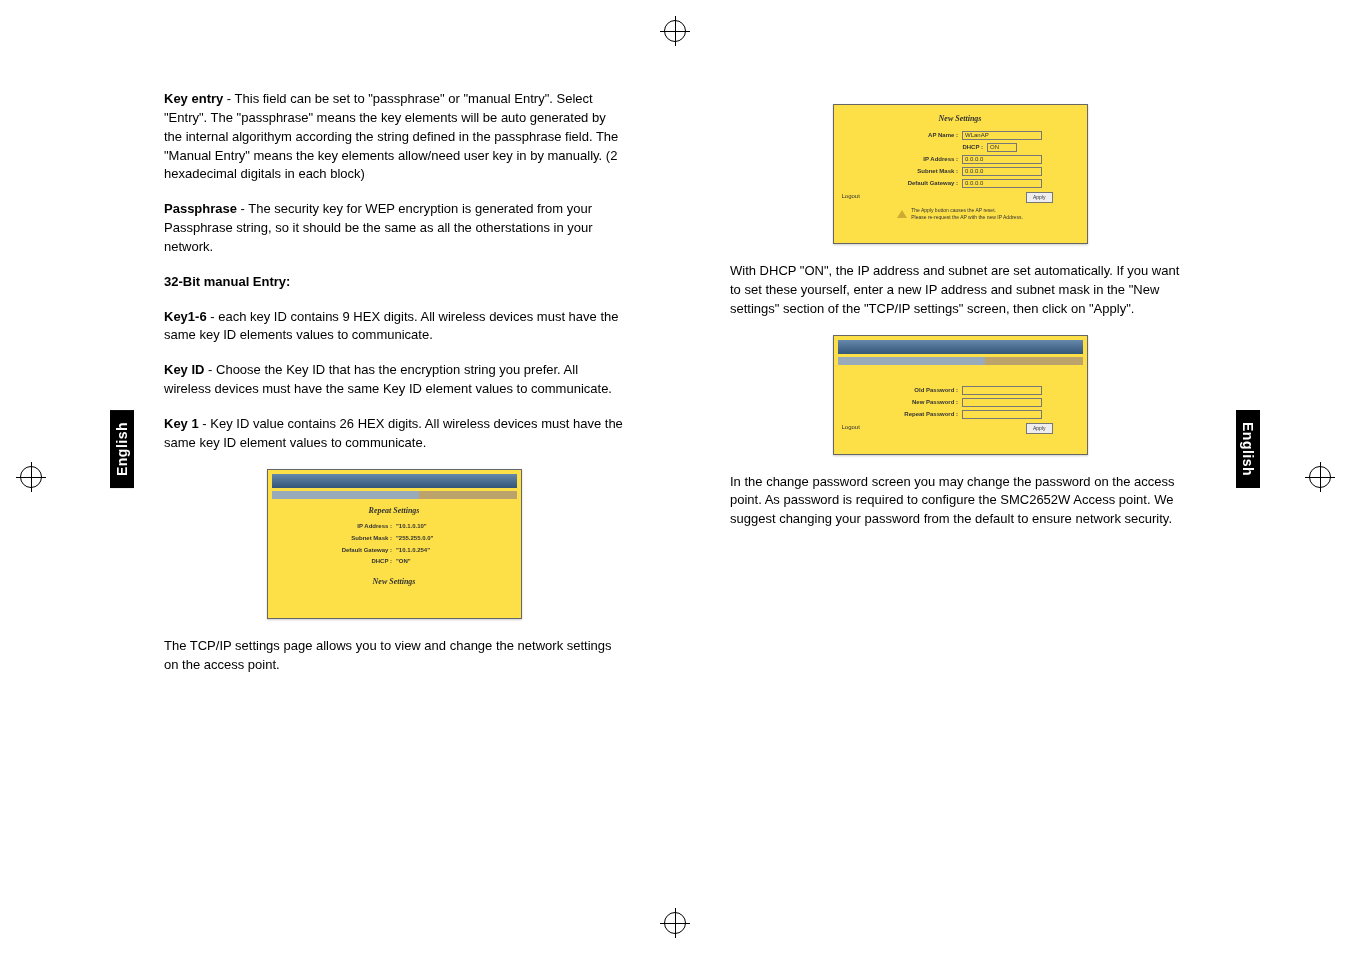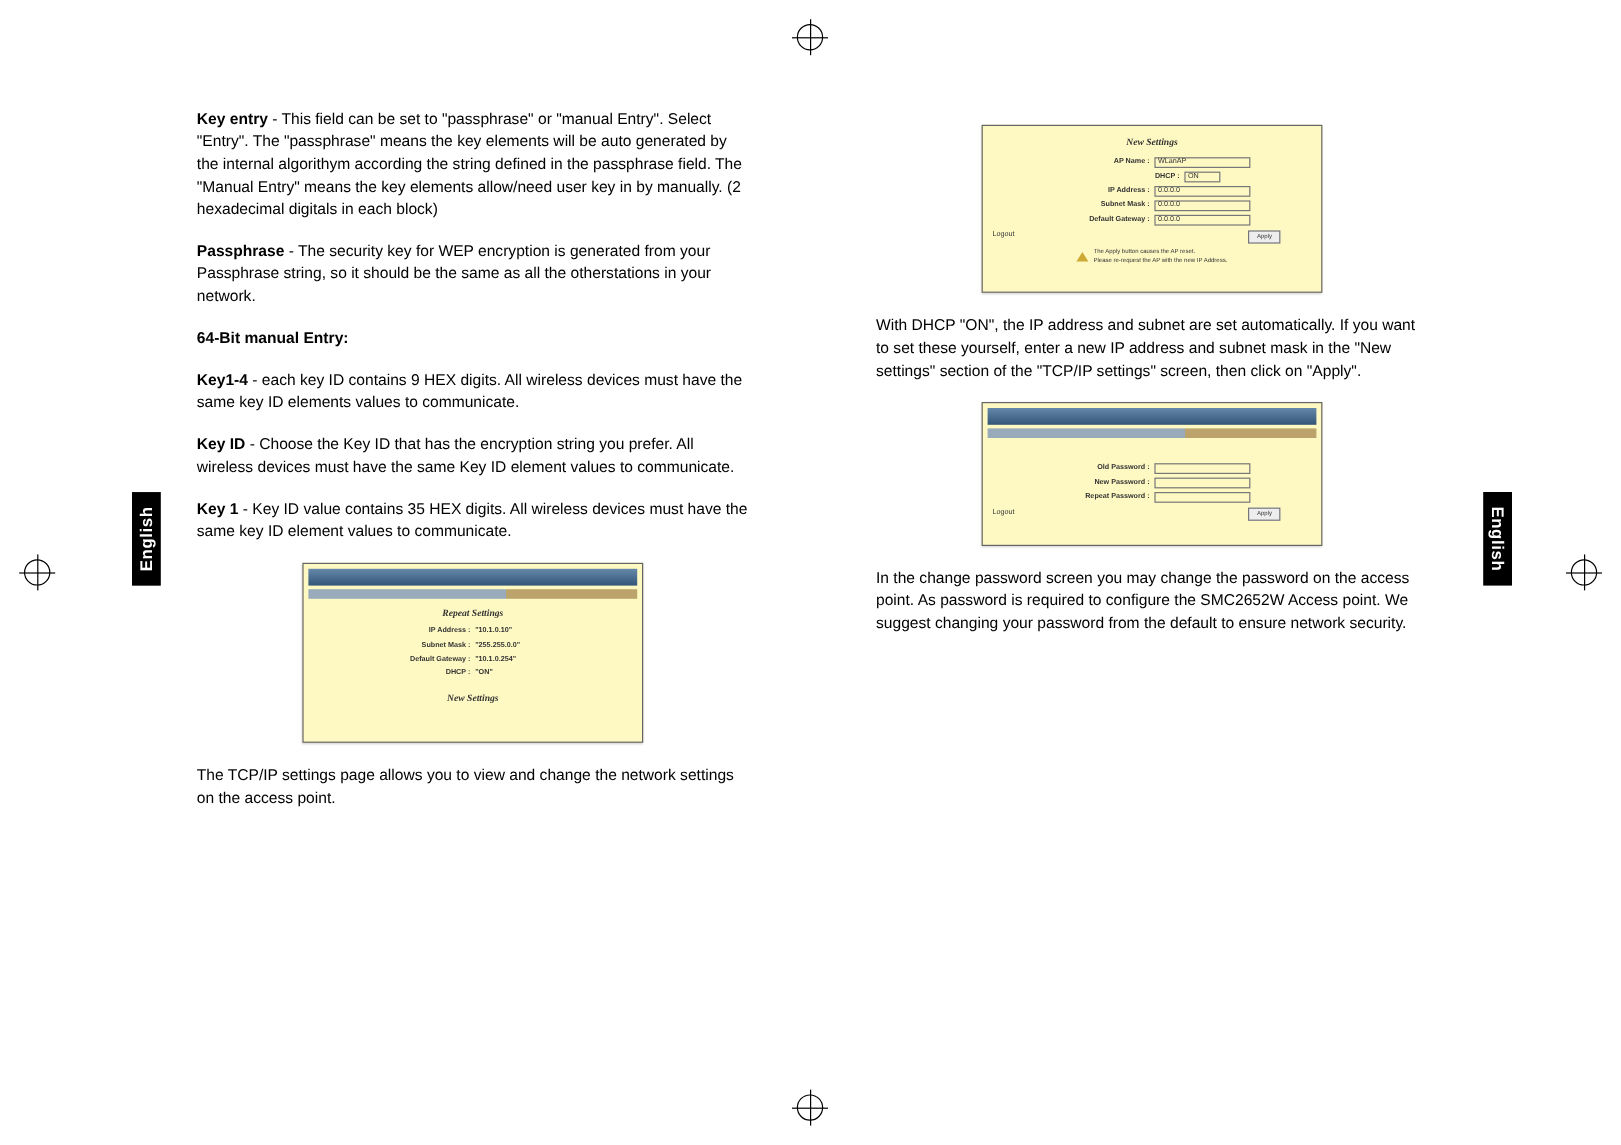--- a/index.html
+++ b/index.html
@@ -49,13 +49,13 @@
   .screenshot {
     display: block;
     margin: 14px auto 18px auto;
-    background: #fef9c3;
+    background: #fde047;
     border: 1px solid #666;
     box-shadow: 0 1px 2px rgba(0,0,0,.2);
     padding: 4px;
     font-size: 6px;
     color: #333;
-    width: 284px;
+    width: 255px;
   }
   .screenshot .banner {
     height: 14px;

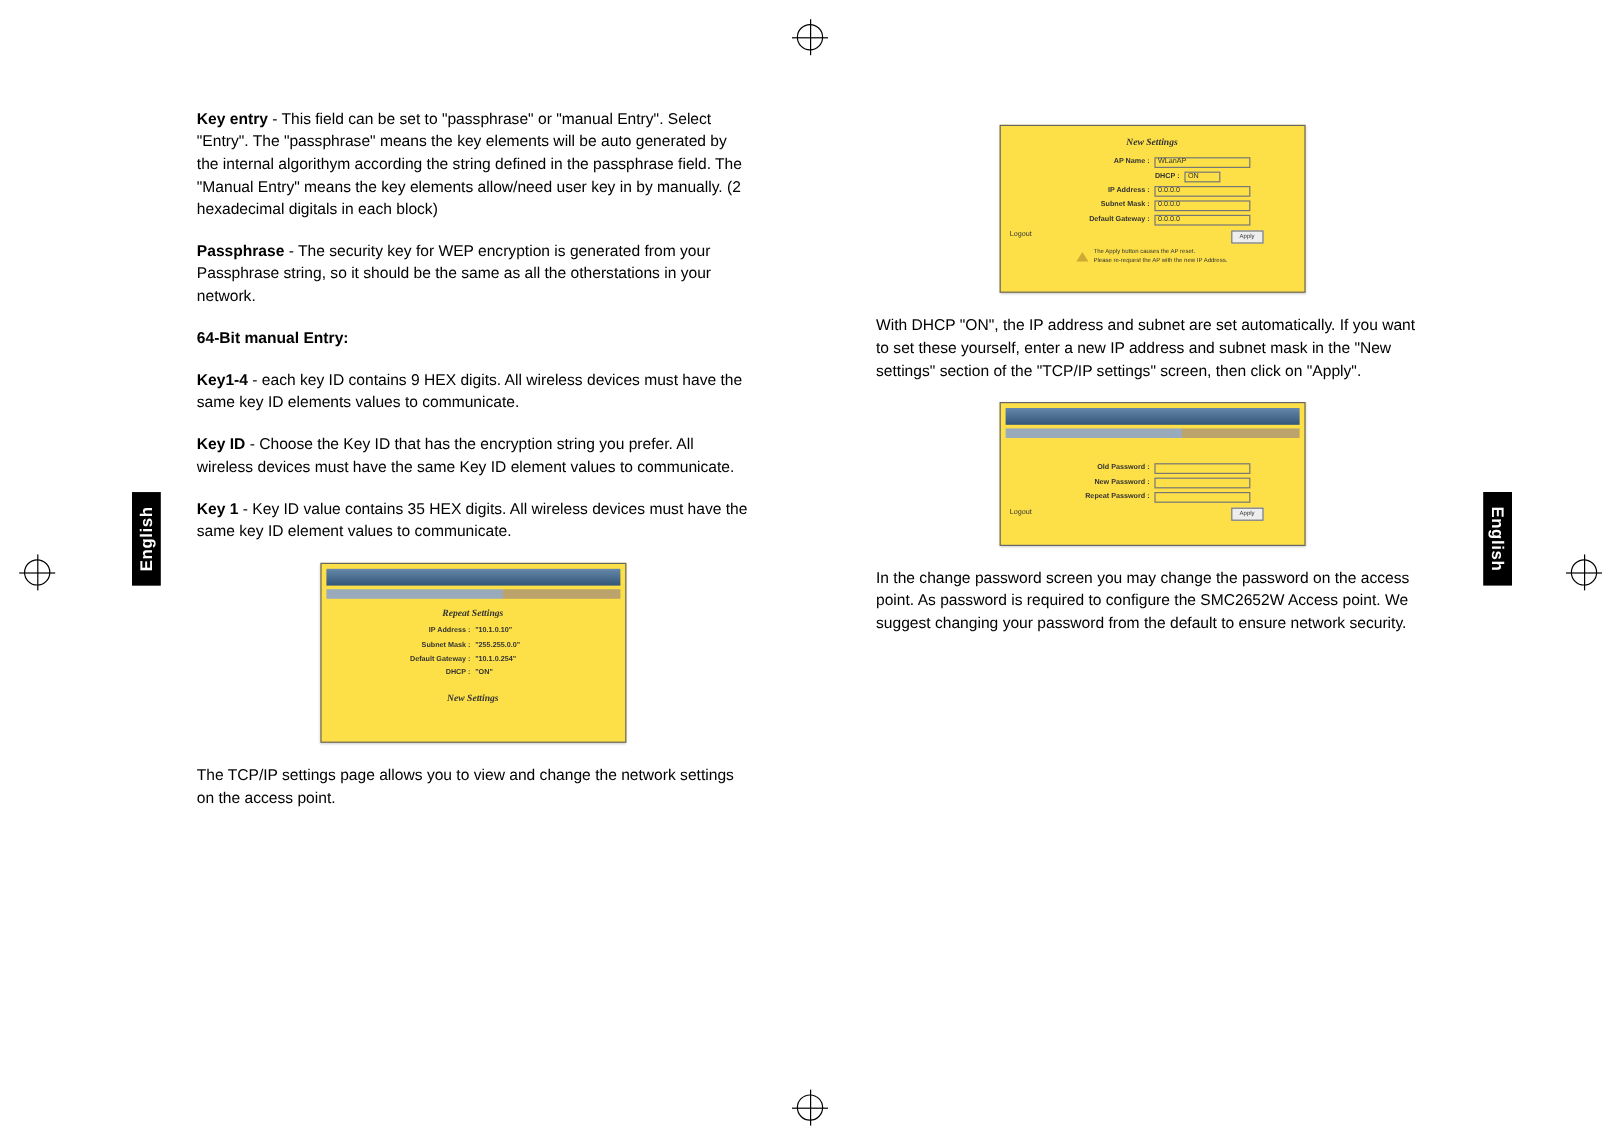--- a/index.html
+++ b/index.html
@@ -164,7 +164,7 @@
       <span class="bold">Passphrase</span><span> - The security key for WEP encryption is generated from your Passphrase string, so it should be the same as all the otherstations in your network.</span>
     </p>
 
-    <p class="para bold">64-Bit manual Entry:</p>
+    <p class="para bold">32-Bit manual Entry:</p>
 
     <p class="para">
       <span class="bold">Key1-4</span><span> - each key ID contains 9 HEX digits.  All wireless devices must have the same key ID elements values to communicate.</span>

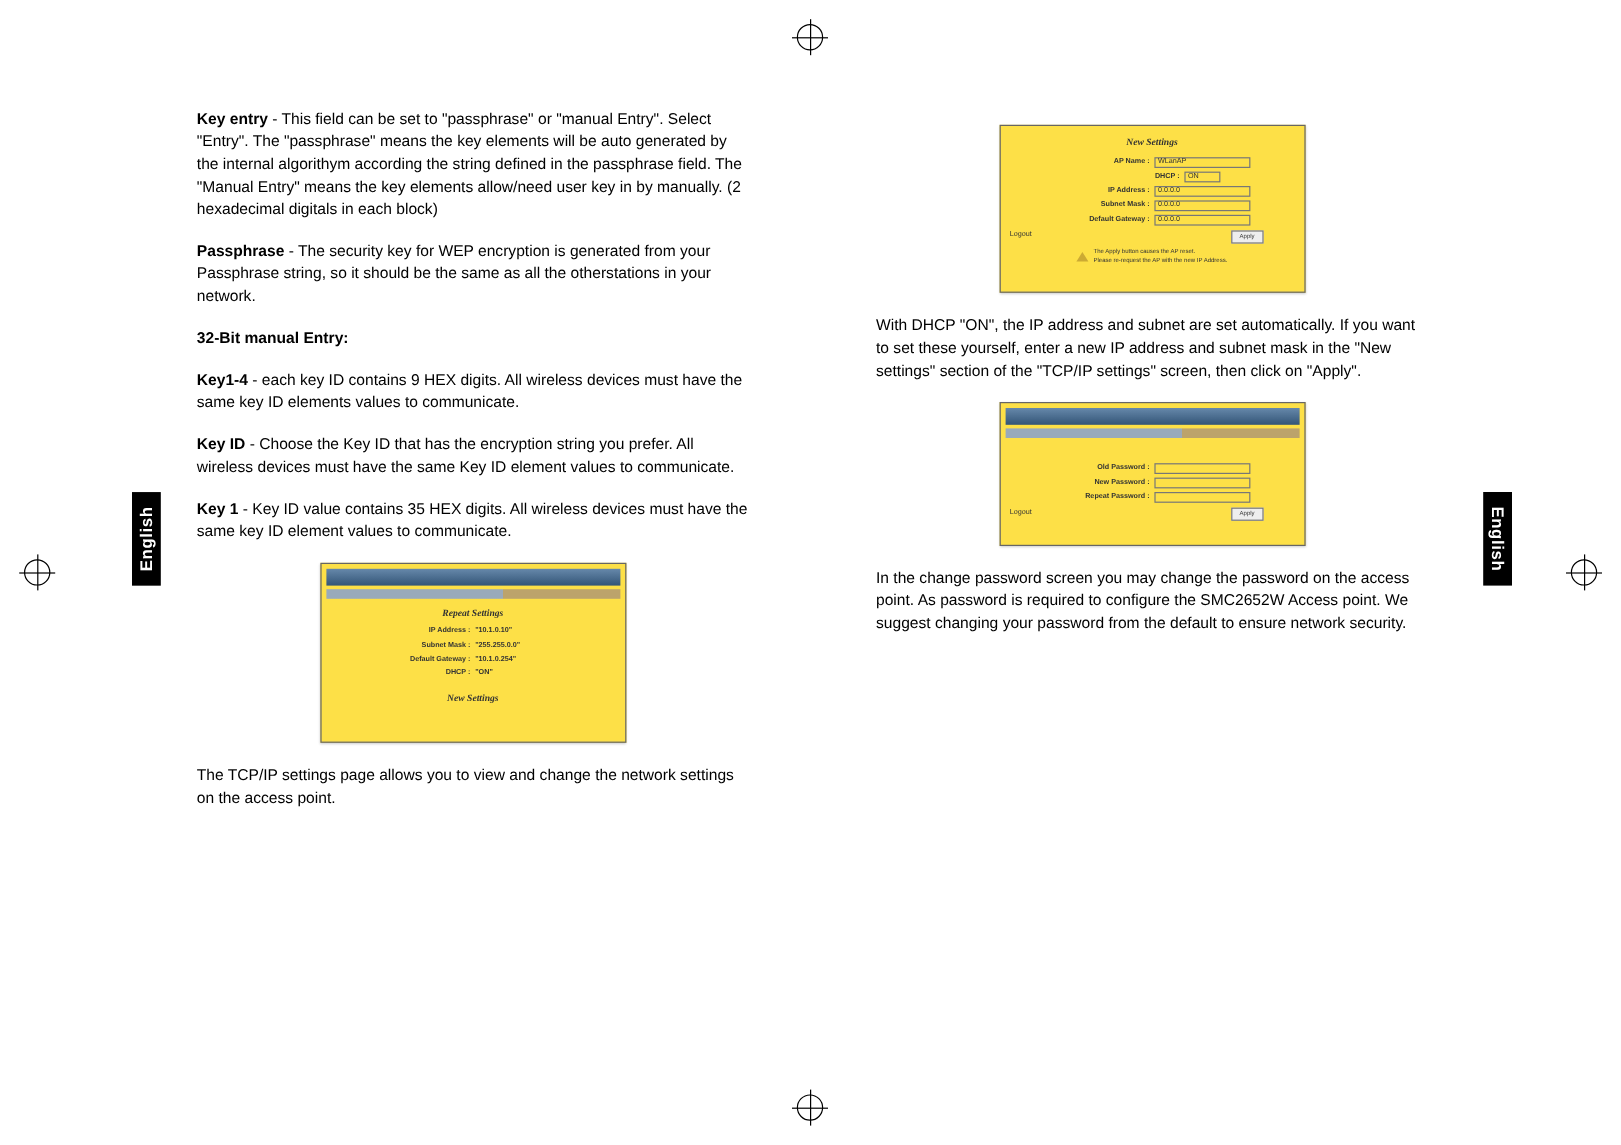--- a/index.html
+++ b/index.html
@@ -167,7 +167,7 @@
     <p class="para bold">32-Bit manual Entry:</p>
 
     <p class="para">
-      <span class="bold">Key1-4</span><span> - each key ID contains 9 HEX digits.  All wireless devices must have the same key ID elements values to communicate.</span>
+      <span class="bold">Key1-6</span><span> - each key ID contains 9 HEX digits.  All wireless devices must have the same key ID elements values to communicate.</span>
     </p>
 
     <p class="para">

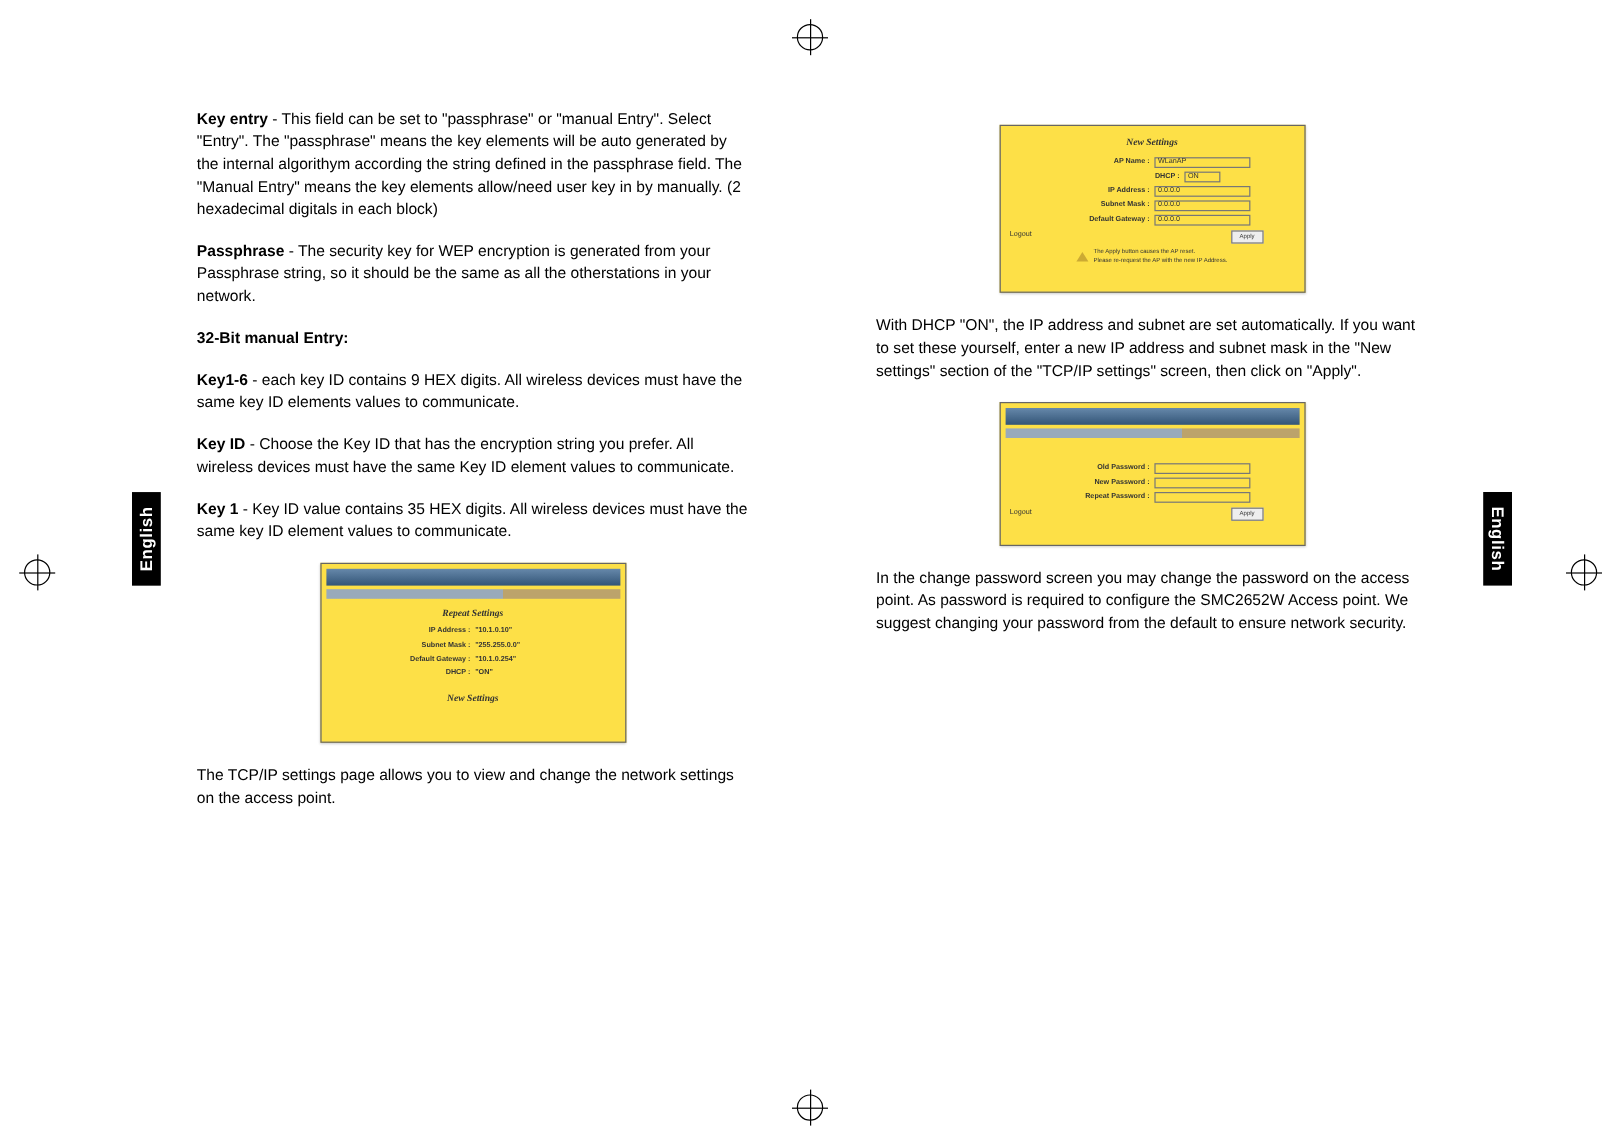--- a/index.html
+++ b/index.html
@@ -175,7 +175,7 @@
     </p>
 
     <p class="para">
-      <span class="bold">Key 1</span><span> - Key ID value contains 35 HEX digits.  All wireless devices must have the same key ID element values to communicate.</span>
+      <span class="bold">Key 1</span><span> - Key ID value contains 26 HEX digits.  All wireless devices must have the same key ID element values to communicate.</span>
     </p>
 
     <div class="screenshot" style="height:150px;position:relative;">

